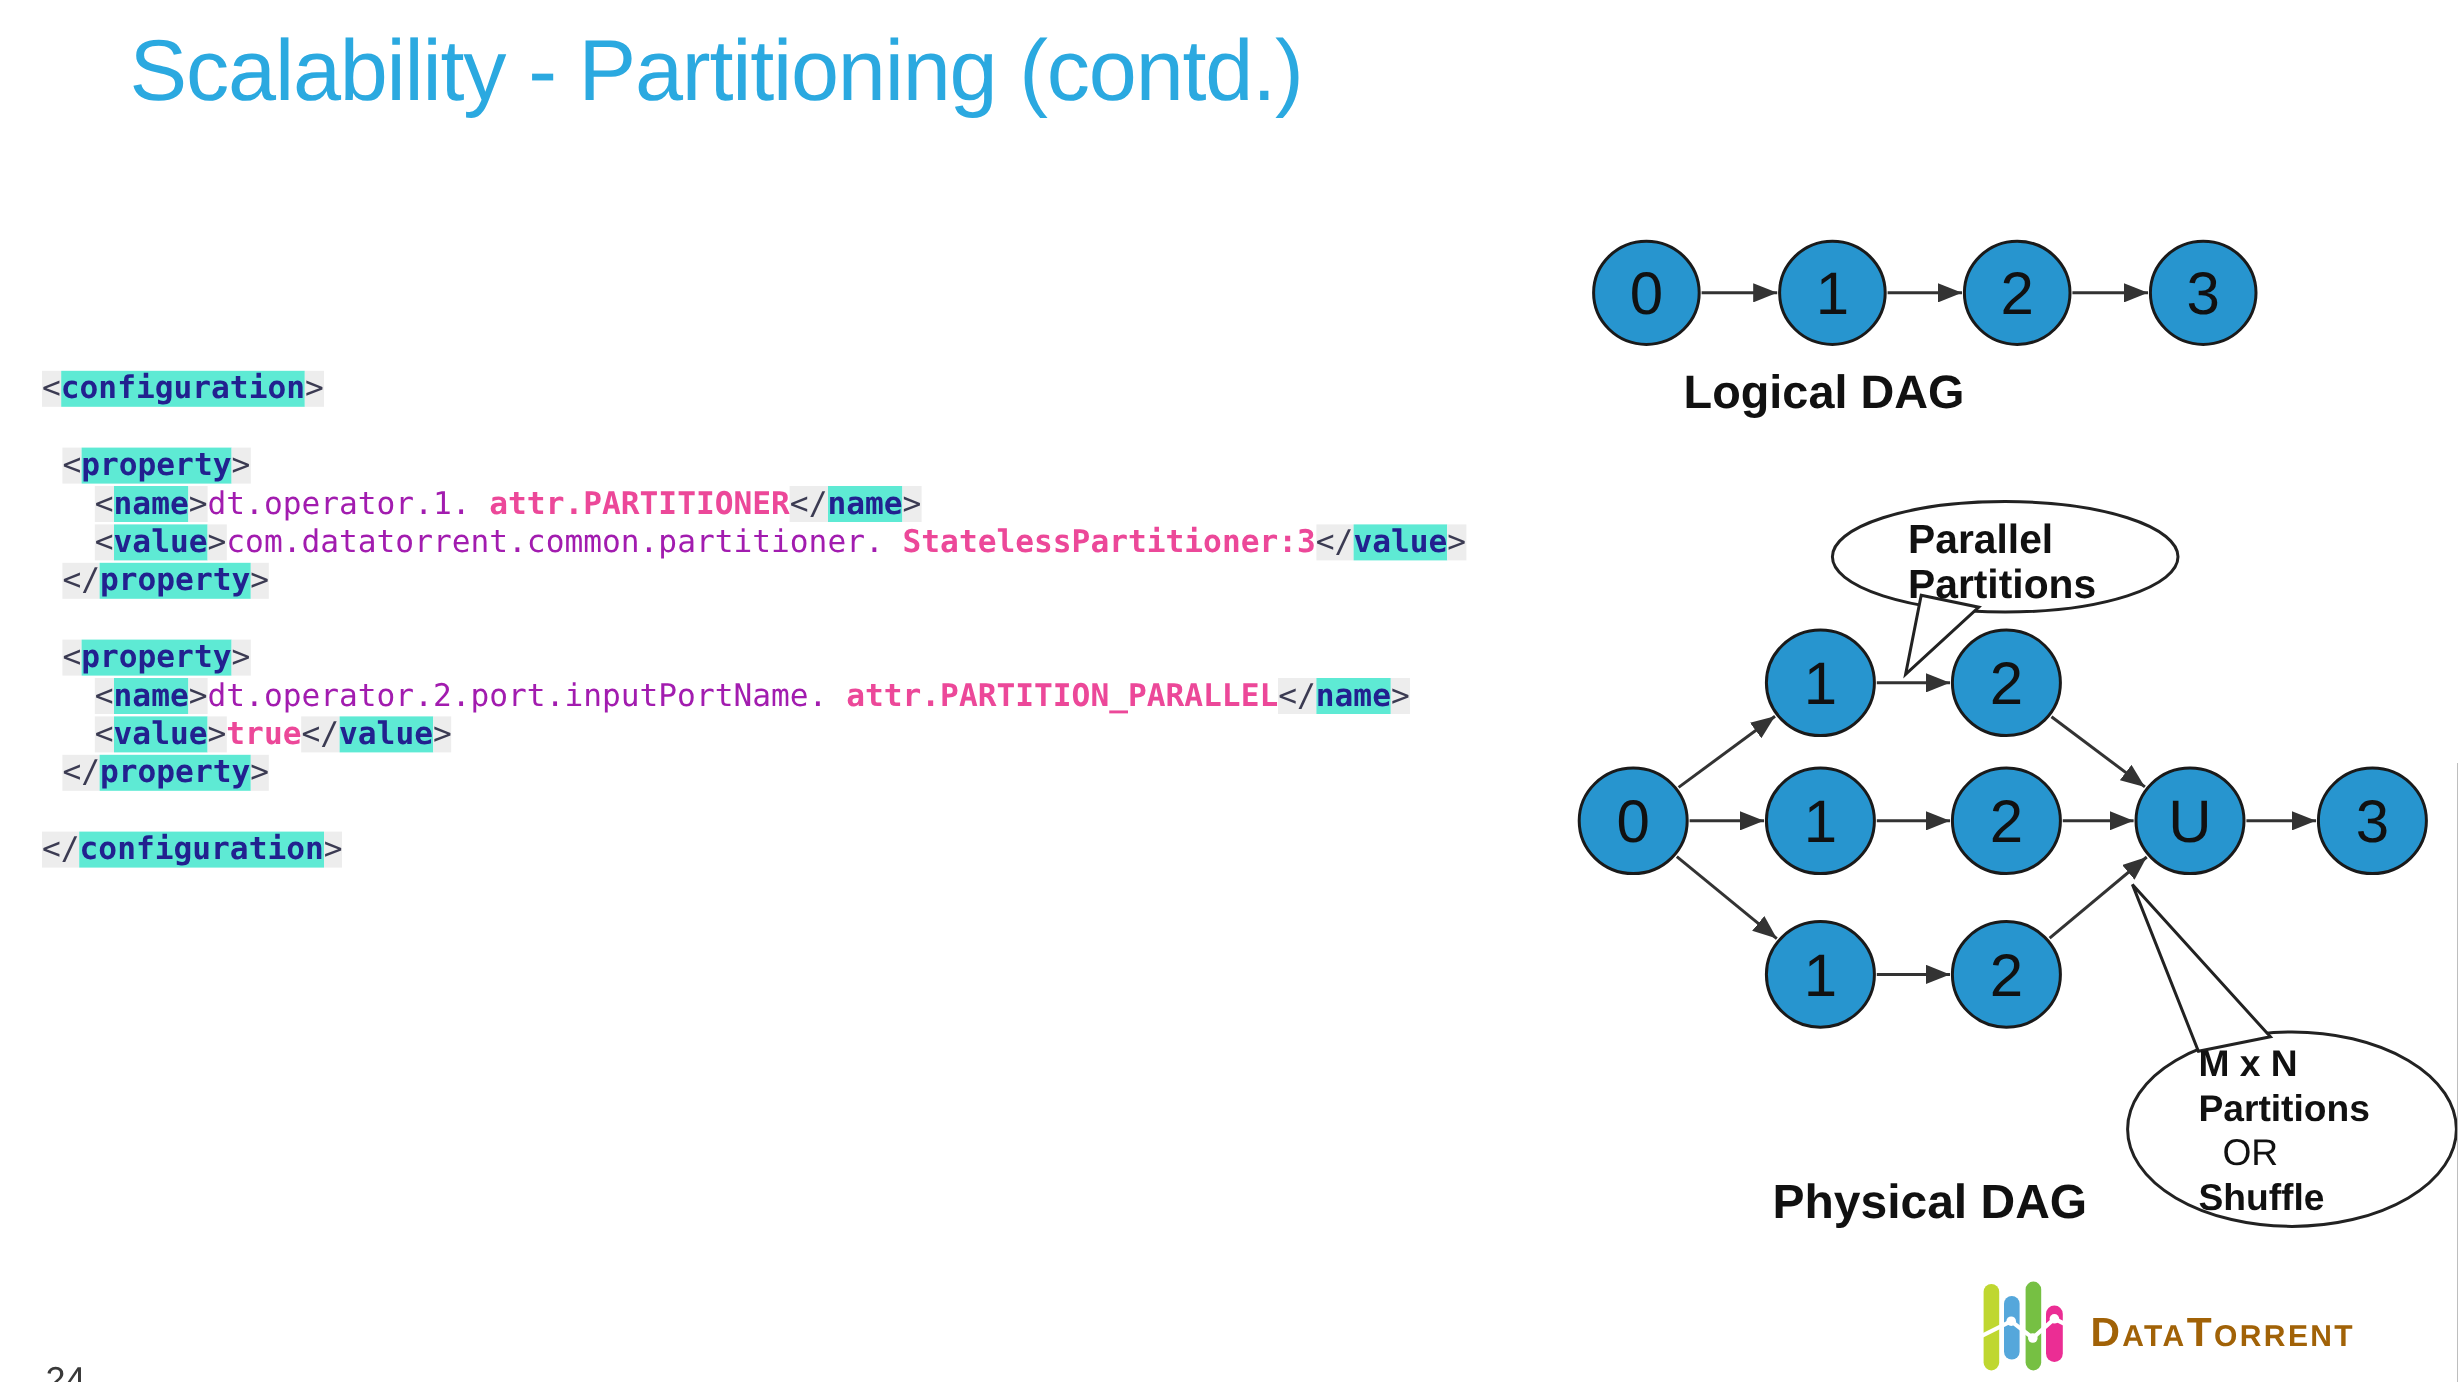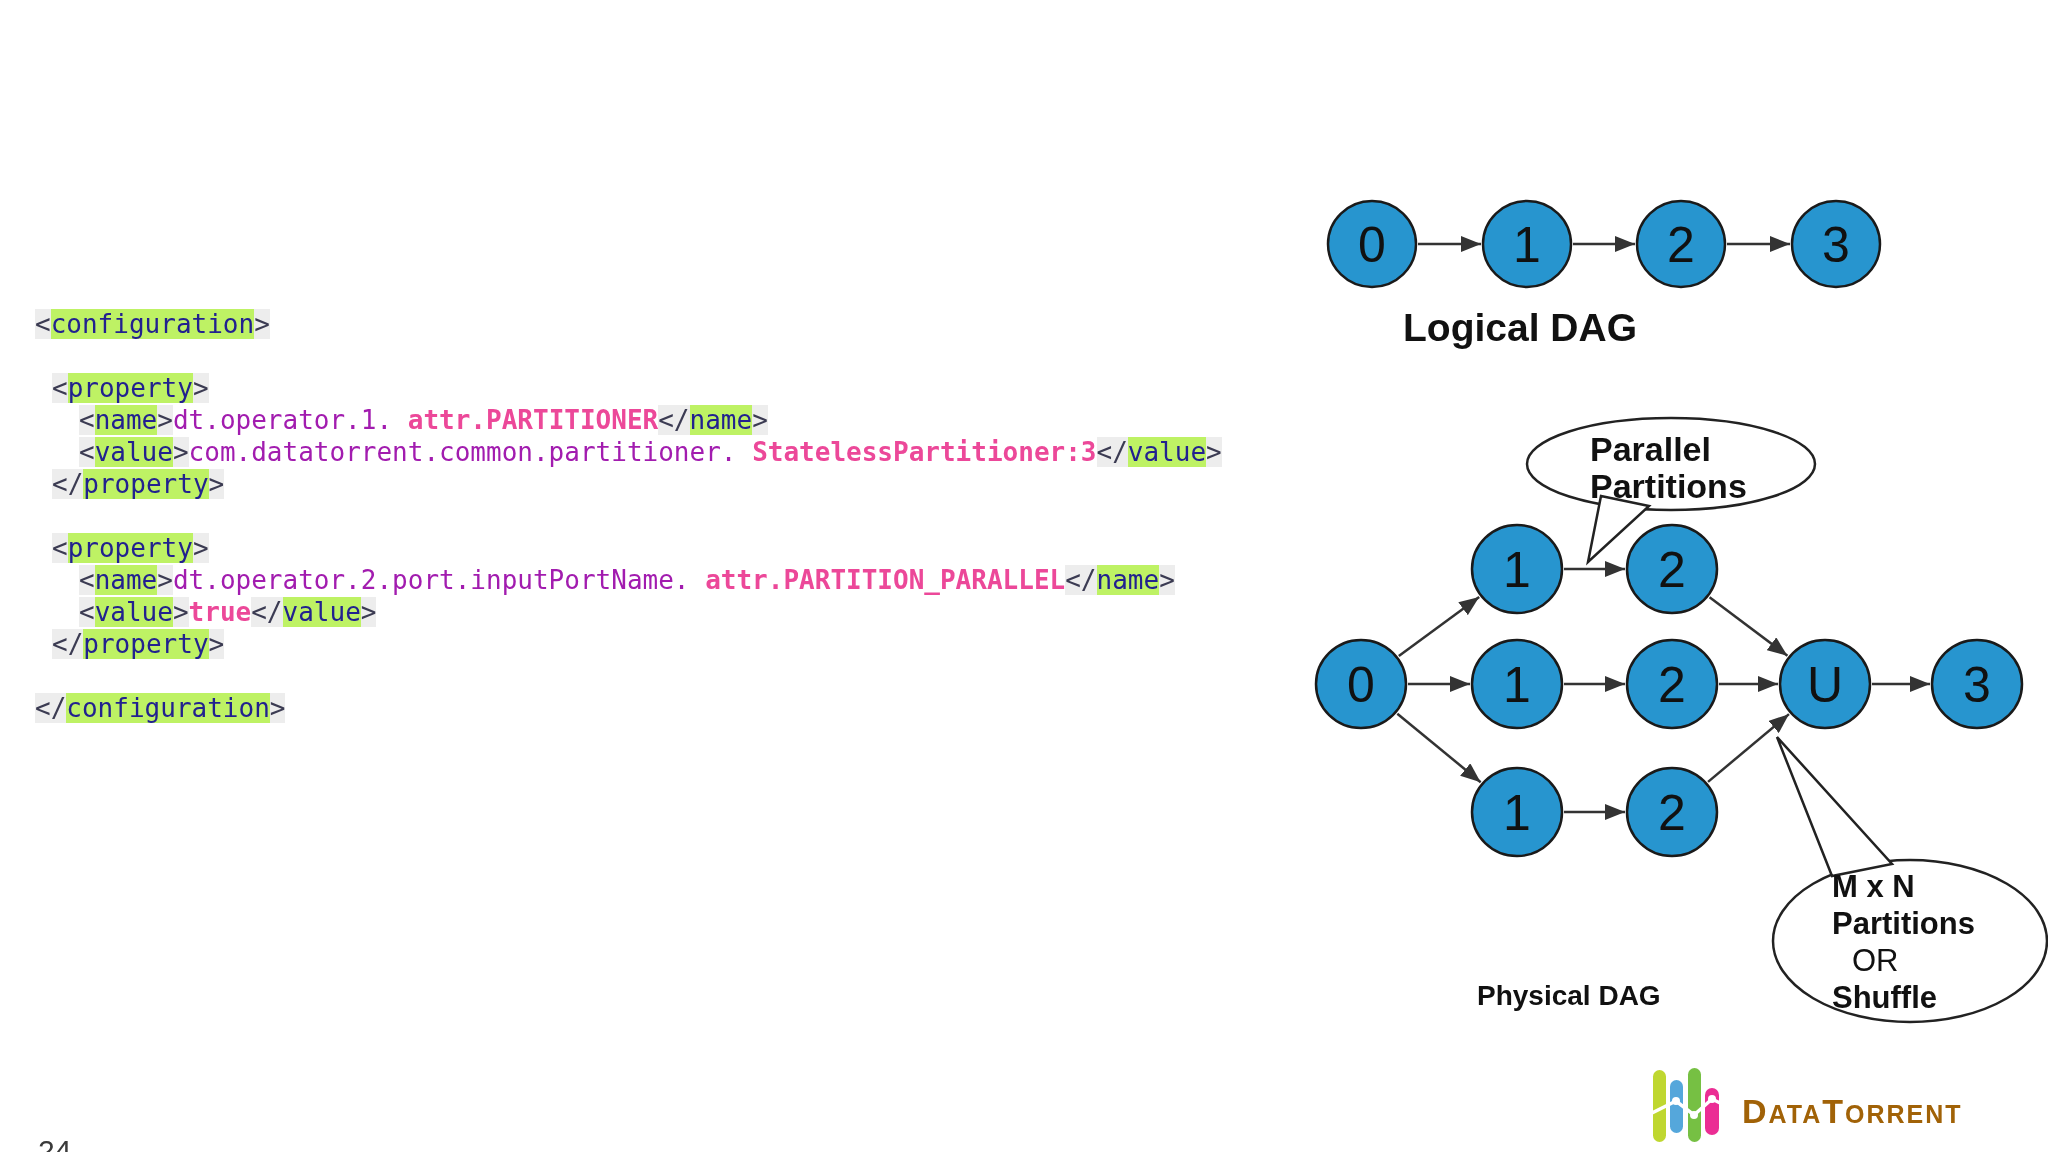--- a/index.html
+++ b/index.html
@@ -42,6 +42,7 @@
 
 <div class="slide">
 
+  <div class="title">Scalability - Partitioning (contd.)</div>
 
 
   <div class="code" id="code-block"><div class="ln" style="padding-left: 0px;"><span class="tok-tb">&lt;</span><span class="tok-tn">configuration</span><span class="tok-tb">&gt;</span></div><div class="ln gap" style="padding-left: 17px;"><span class="tok-tb">&lt;</span><span class="tok-tn">property</span><span class="tok-tb">&gt;</span></div><div class="ln" style="padding-left: 44px;"><span class="tok-tb">&lt;</span><span class="tok-tn">name</span><span class="tok-tb">&gt;</span><span class="tok-p">dt.operator.1. </span><span class="tok-b">attr.PARTITIONER</span><span class="tok-tb">&lt;/</span><span class="tok-tn">name</span><span class="tok-tb">&gt;</span></div><div class="ln" style="padding-left: 44px;"><span class="tok-tb">&lt;</span><span class="tok-tn">value</span><span class="tok-tb">&gt;</span><span class="tok-p">com.datatorrent.common.partitioner. </span><span class="tok-b">StatelessPartitioner:3</span><span class="tok-tb">&lt;/</span><span class="tok-tn">value</span><span class="tok-tb">&gt;</span></div><div class="ln" style="padding-left: 17px;"><span class="tok-tb">&lt;/</span><span class="tok-tn">property</span><span class="tok-tb">&gt;</span></div><div class="ln gap" style="padding-left: 17px;"><span class="tok-tb">&lt;</span><span class="tok-tn">property</span><span class="tok-tb">&gt;</span></div><div class="ln" style="padding-left: 44px;"><span class="tok-tb">&lt;</span><span class="tok-tn">name</span><span class="tok-tb">&gt;</span><span class="tok-p">dt.operator.2.port.inputPortName. </span><span class="tok-b">attr.PARTITION_PARALLEL</span><span class="tok-tb">&lt;/</span><span class="tok-tn">name</span><span class="tok-tb">&gt;</span></div><div class="ln" style="padding-left: 44px;"><span class="tok-tb">&lt;</span><span class="tok-tn">value</span><span class="tok-tb">&gt;</span><span class="tok-b">true</span><span class="tok-tb">&lt;/</span><span class="tok-tn">value</span><span class="tok-tb">&gt;</span></div><div class="ln" style="padding-left: 17px;"><span class="tok-tb">&lt;/</span><span class="tok-tn">property</span><span class="tok-tb">&gt;</span></div><div class="ln gap" style="padding-left: 0px;"><span class="tok-tb">&lt;/</span><span class="tok-tn">configuration</span><span class="tok-tb">&gt;</span></div></div>

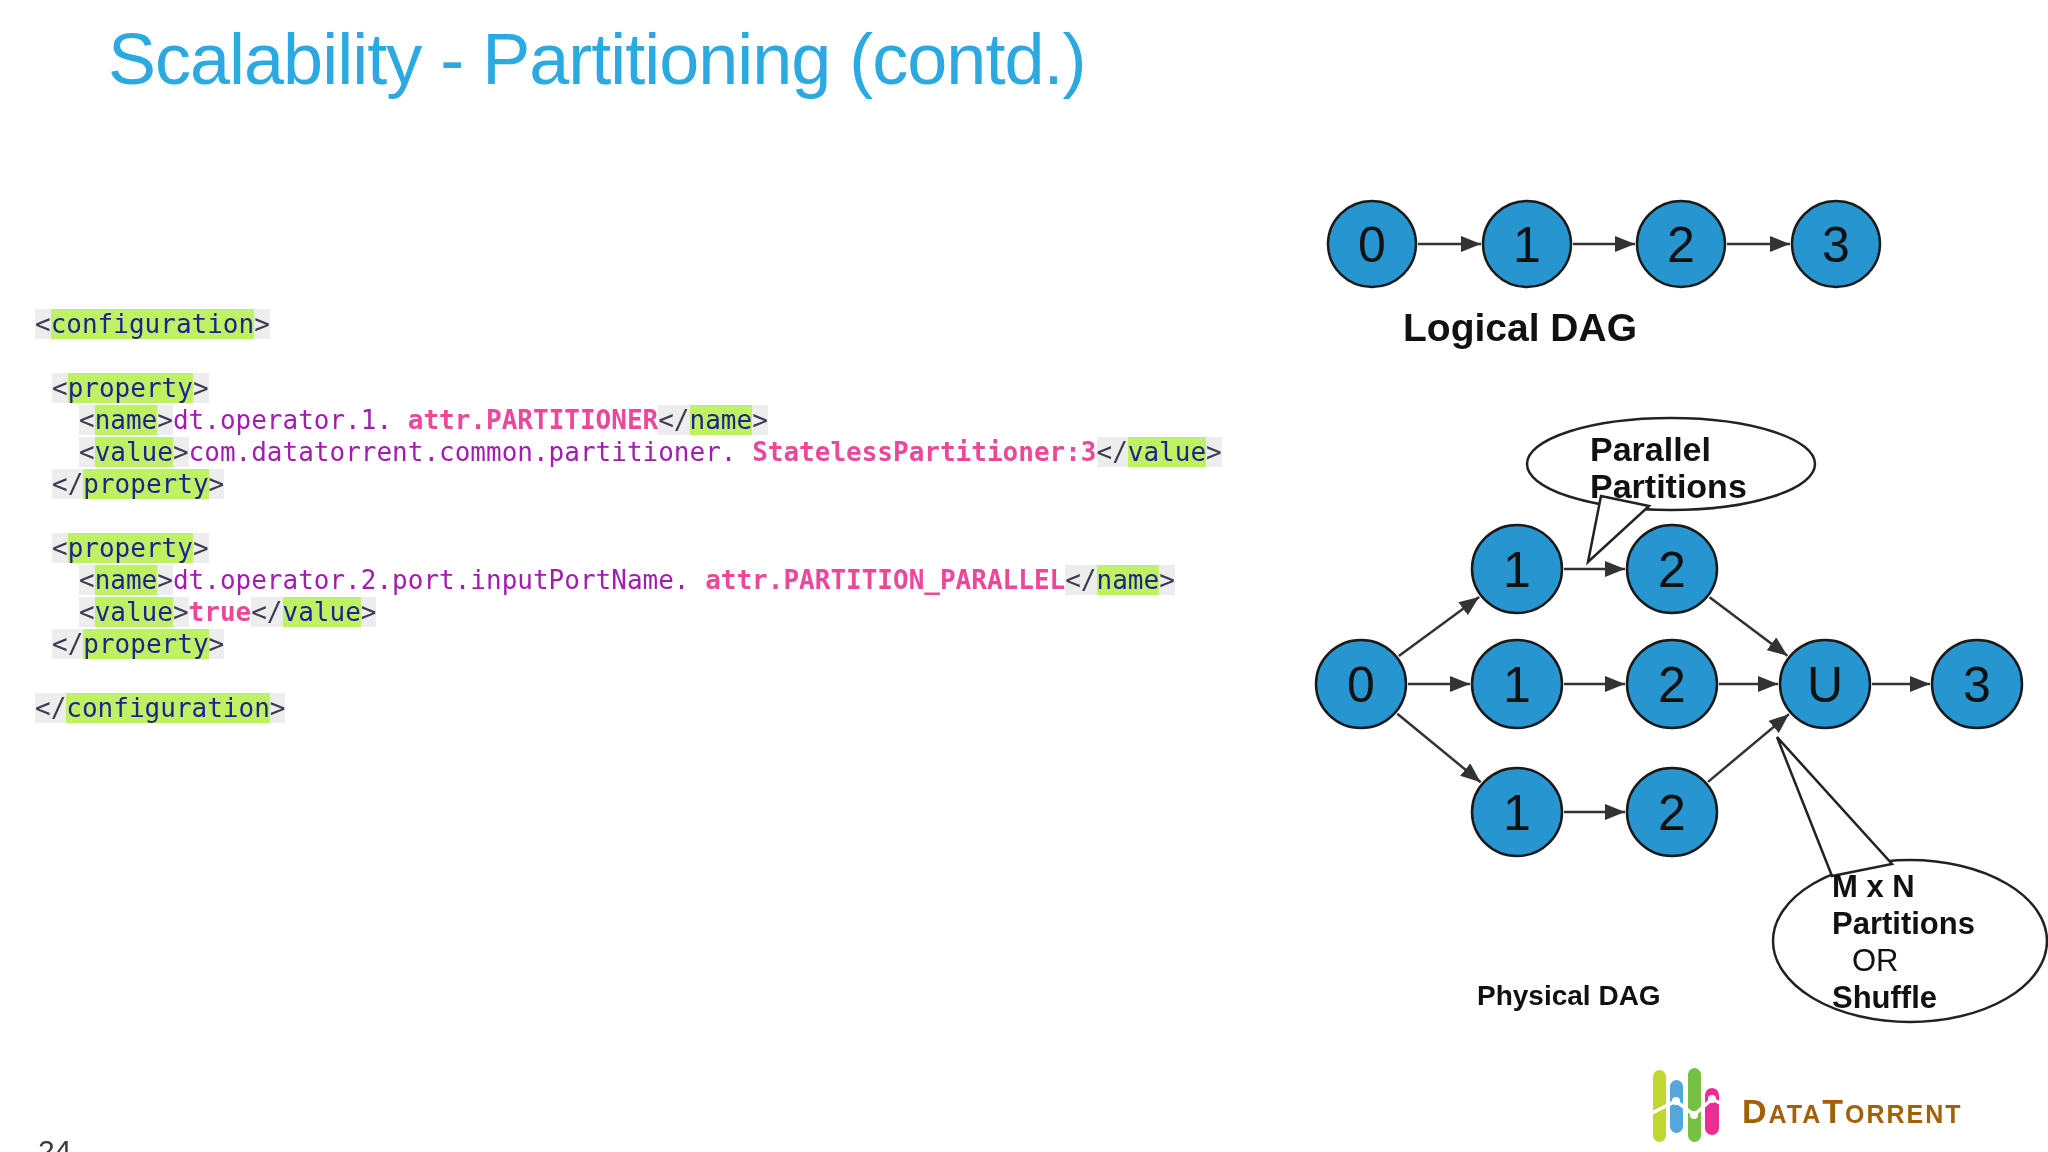--- a/index.html
+++ b/index.html
@@ -16,7 +16,7 @@
   .code .ln{height:32px;}
   .code .ln.gap{margin-top:32px;}
   .tok-tb{color:#3b3b52;background:#ededed;}
-  .tok-tn{color:#22218F;font-weight:normal;background:#bef264;}
+  .tok-tn{color:#22218F;font-weight:bold;background:#5eead4;}
   .tok-p{color:#a21caf;}
   .tok-b{color:#ec4899;font-weight:bold;}
 

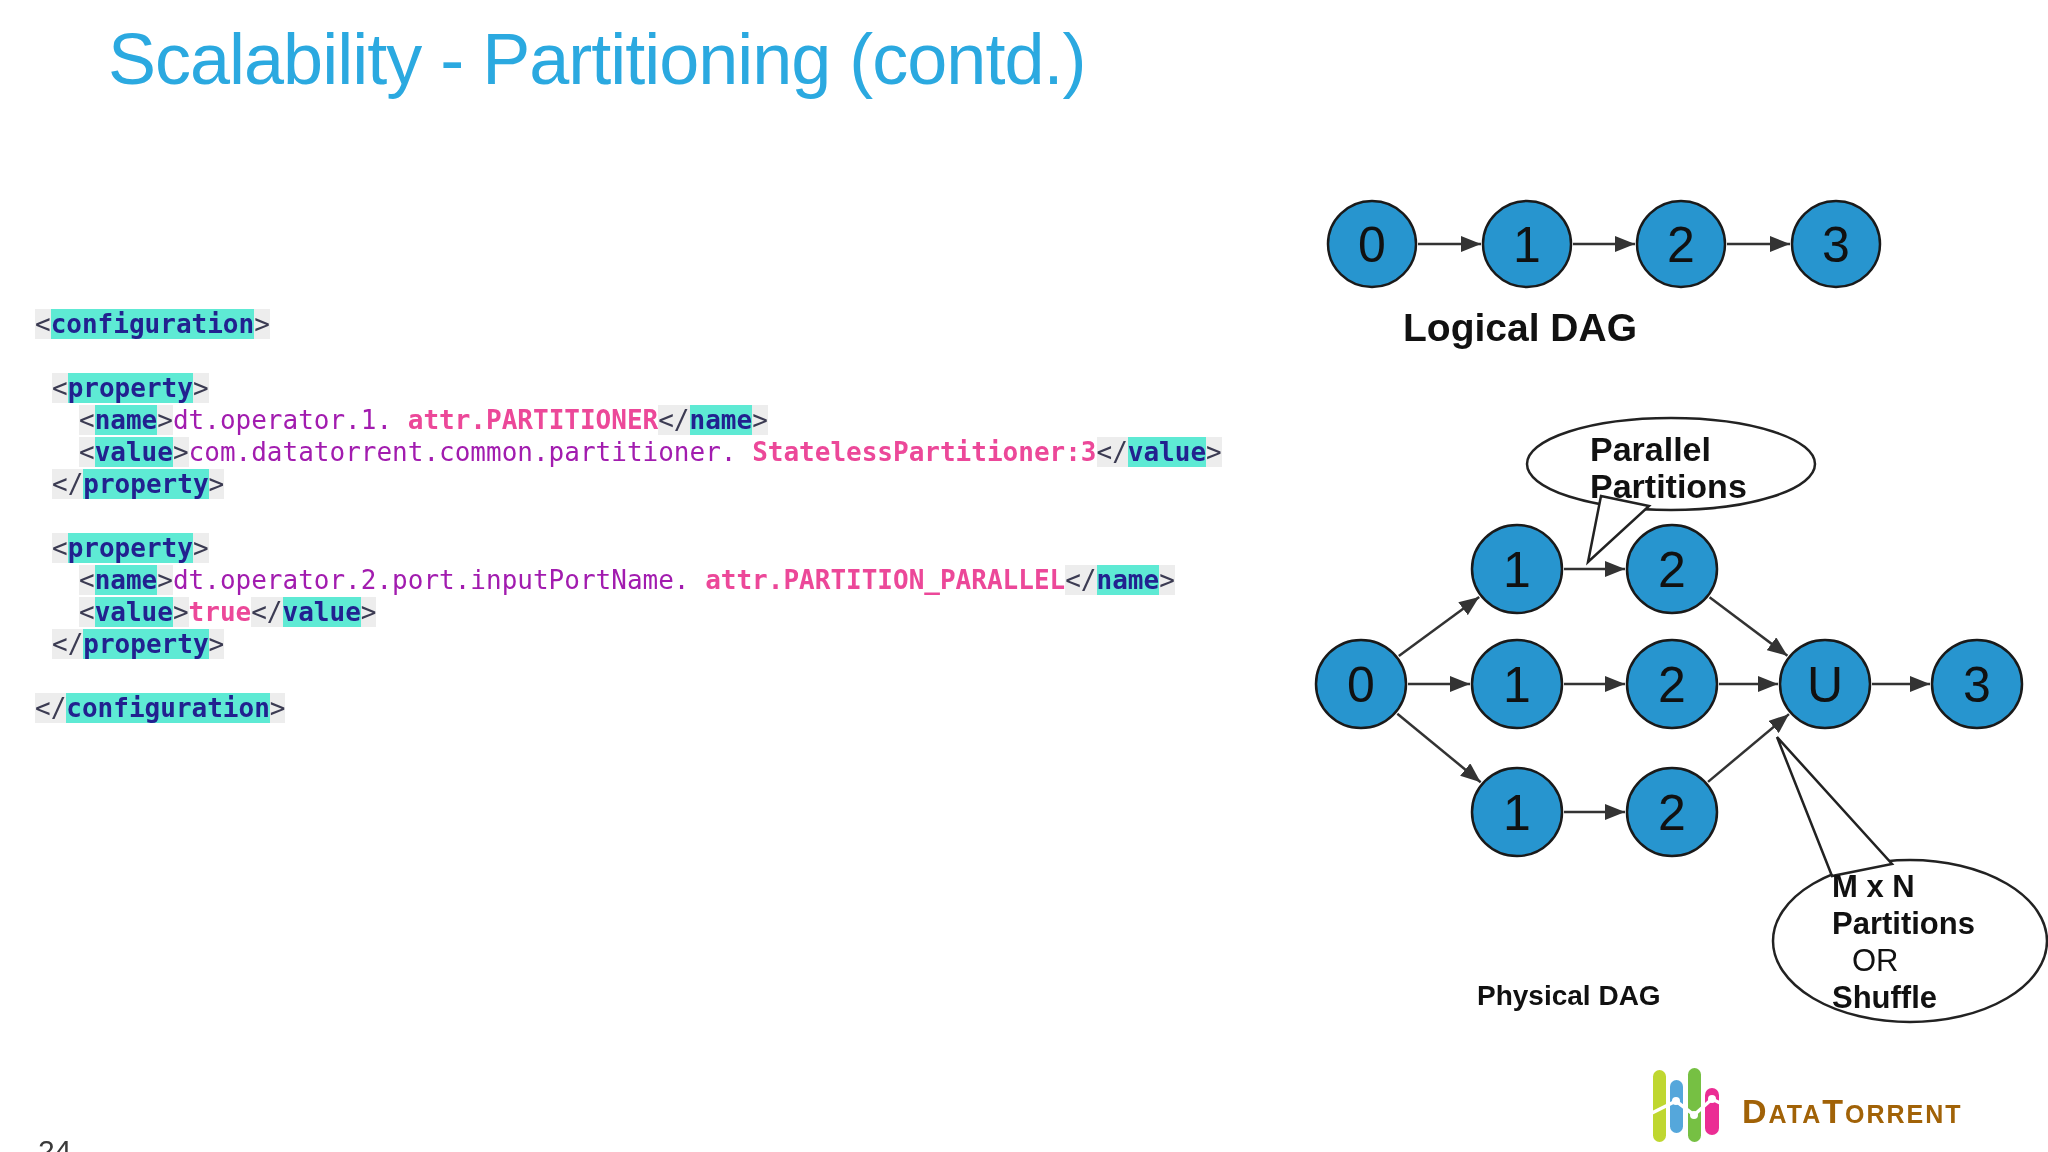--- a/index.html
+++ b/index.html
@@ -23,7 +23,7 @@
   
   .dag-label{position:absolute;font-weight:bold;color:#111;white-space:nowrap;}
   .lbl-logical{left:1403px;top:306px;font-size:39px;}
-  .lbl-physical{left:1477px;top:980px;font-size:28px;}
+  .lbl-physical{left:1477px;top:980px;font-size:40px;}
 
   .dag-svg{position:absolute;left:0;top:0;}
 

